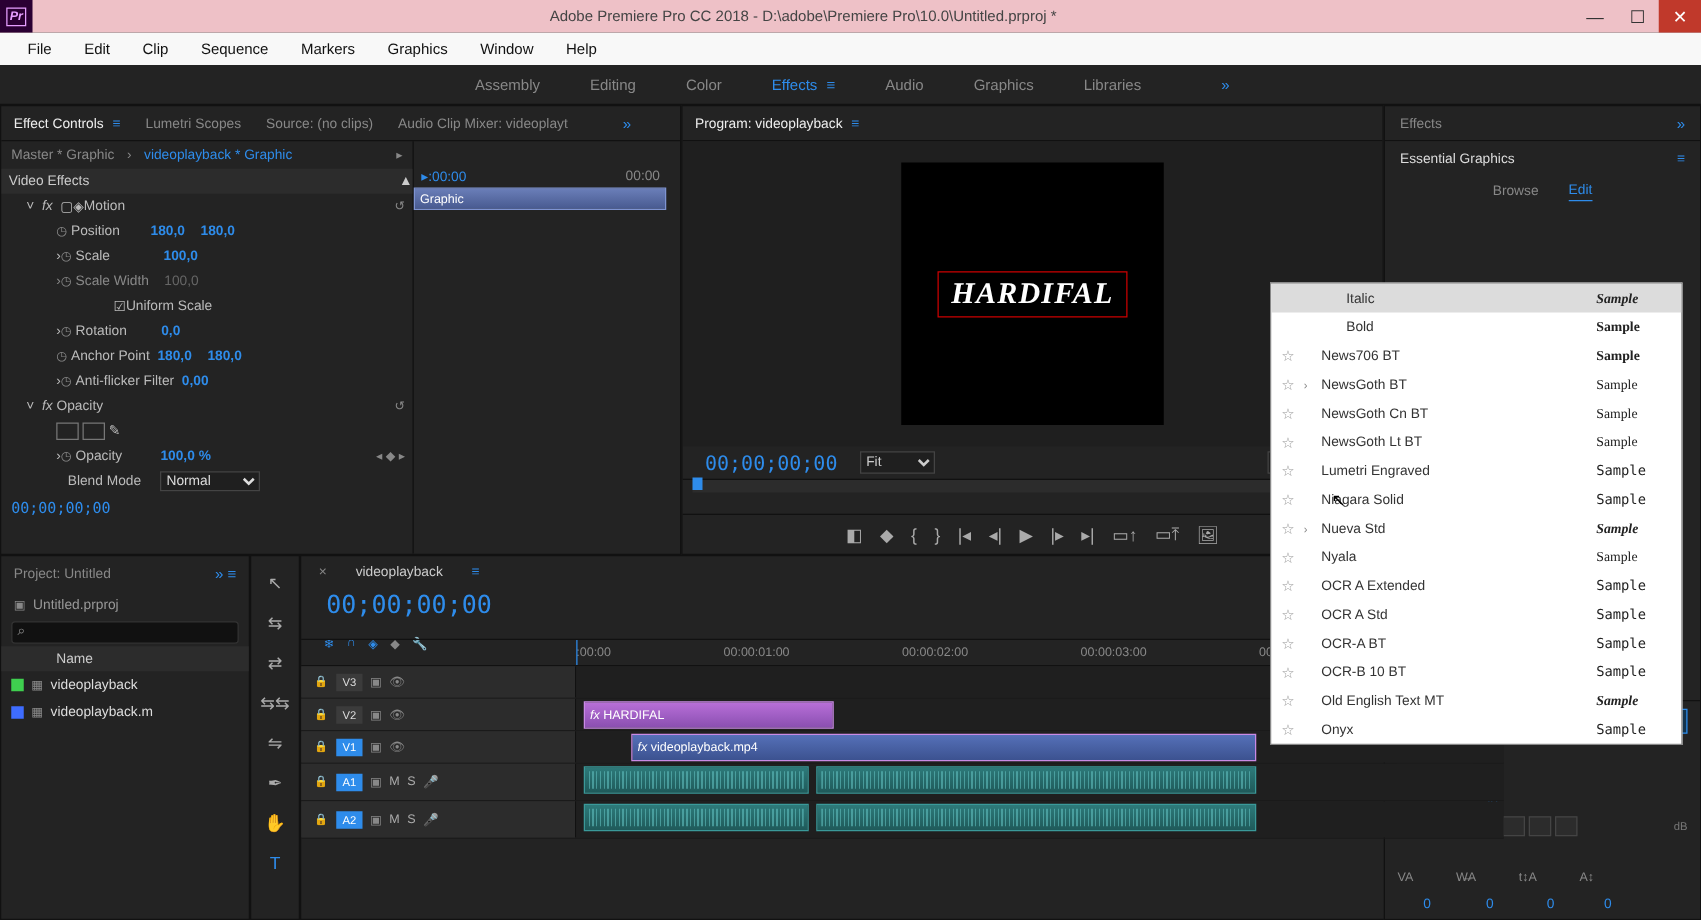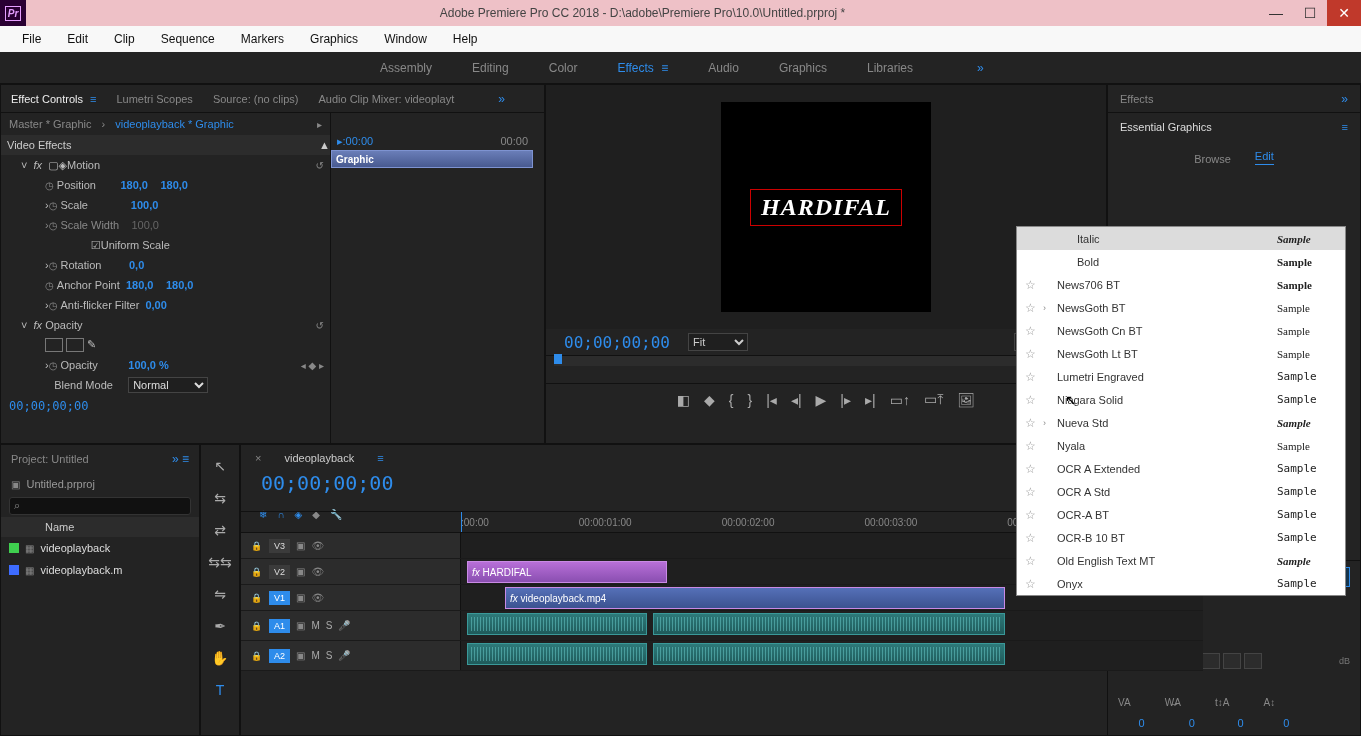--- a/index.html
+++ b/index.html
@@ -201,6 +201,9 @@
   </div>
 
   <div class="panel">
+    <div class="panel-tabs">
+      <span class="active"><span>Program: videoplayback</span> <span class="burger">≡</span></span>
+    </div>
     <div class="program">
       <div class="monitor">
         <div class="monitor-frame">

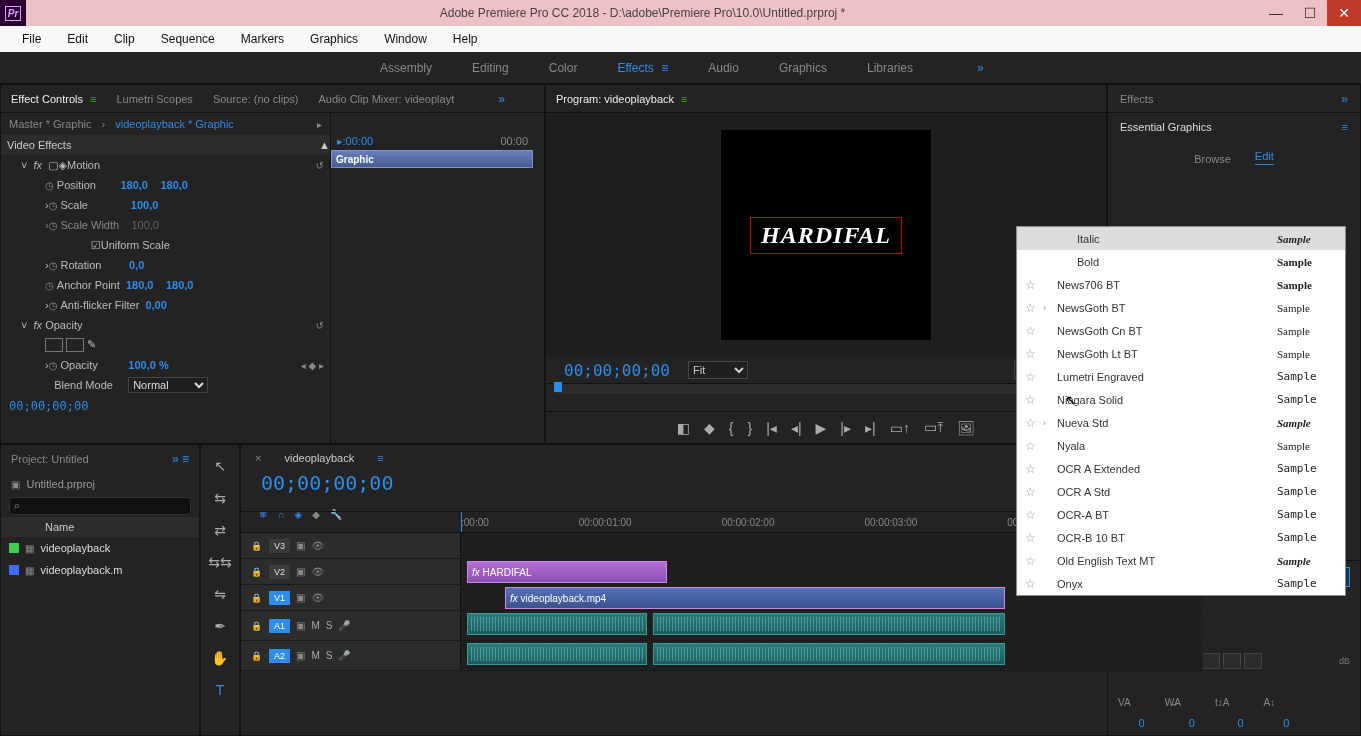--- a/index.html
+++ b/index.html
@@ -35,7 +35,7 @@
 .opacity-icons span { display:inline-block; width:18px; height:14px; border:1px solid #777; margin-right:3px; }
 .ec-right { flex: 1; padding-top: 22px; }
 .ec-timeline-hdr { color: #2e8ceb; font-size: 11px; padding: 0 6px; }
-.ec-clip-bar { margin-top: 2px; height: 18px; background: linear-gradient(#6a7eb8, #485a90); border: 1px solid #7e93d1; font-size: 10px; color: #fff; display: flex; align-items: center; padding-left: 4px; width: 95%; font-weight: bold; }
+.ec-clip-bar { margin-top: 2px; height: 18px; background: linear-gradient(#6a7eb8, #485a90); border: 1px solid #7e93d1; font-size: 10px; color: #fff; display: flex; align-items: center; padding-left: 4px; width: 95%; }
 .tc { color: #2e8ceb; font-family: monospace; font-size: 12px; padding: 4px 8px; }
 
 .program { display: flex; flex-direction: column; height: calc(100% - 28px); }

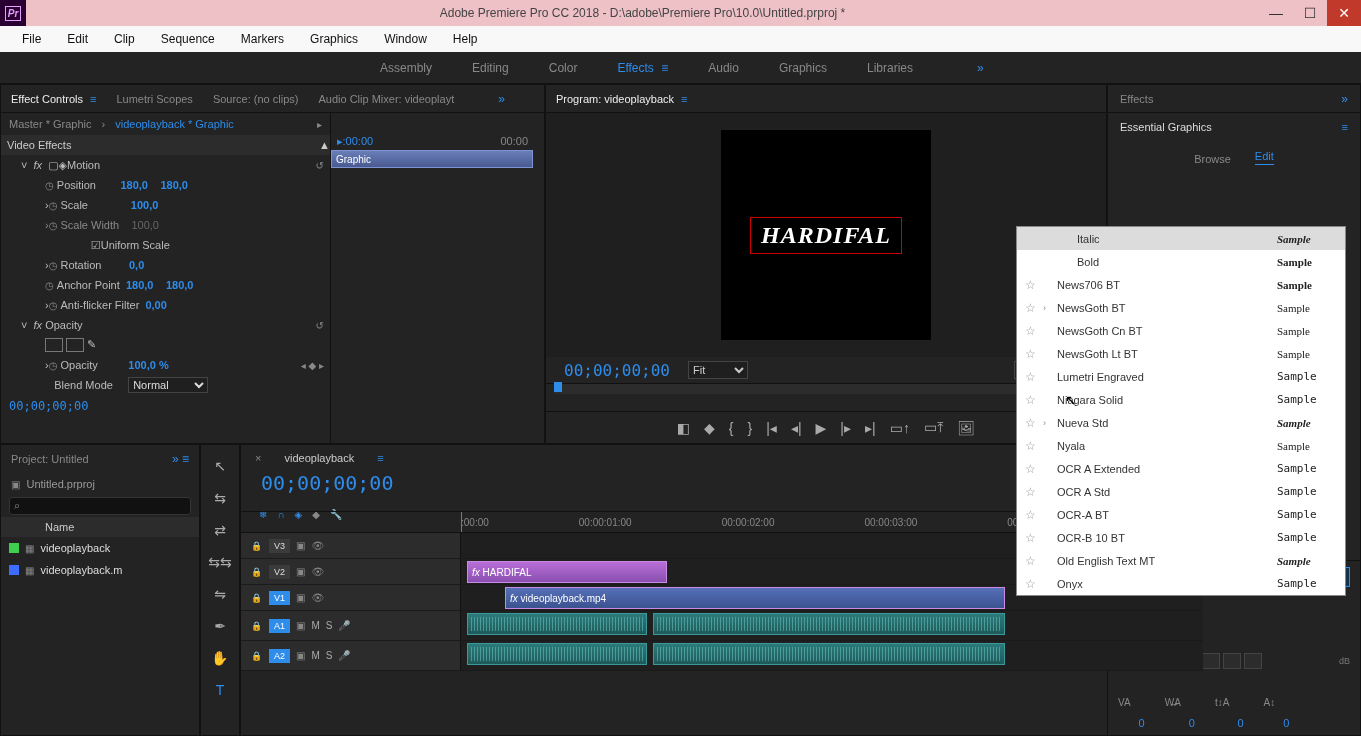--- a/index.html
+++ b/index.html
@@ -55,7 +55,7 @@
 .essential { flex: 1; background: #232323; display: flex; flex-direction: column; }
 .ess-tabs { height: 28px; display: flex; align-items: center; padding: 0 12px; justify-content: space-between; color: #ddd; }
 .ess-tabs .burger { color: #2e8ceb; }
-.ess-subtabs { display: flex; justify-content: center; gap: 24px; height: 24px; align-items: flex-end; color: #888; }
+.ess-subtabs { display: flex; justify-content: center; gap: 24px; height: 24px; align-items: center; color: #888; }
 .ess-subtabs .active { color: #2e8ceb; border-bottom: 1px solid #2e8ceb; display:inline-block; padding-bottom:2px;}
 .text-props { padding: 6px 10px; display: flex; flex-direction: column; gap: 6px; }
 .font-sel { background: #1a1a1a; color: #fff; border: 1px solid #2e8ceb; height: 20px; font-size: 11px; width: 100%; }

